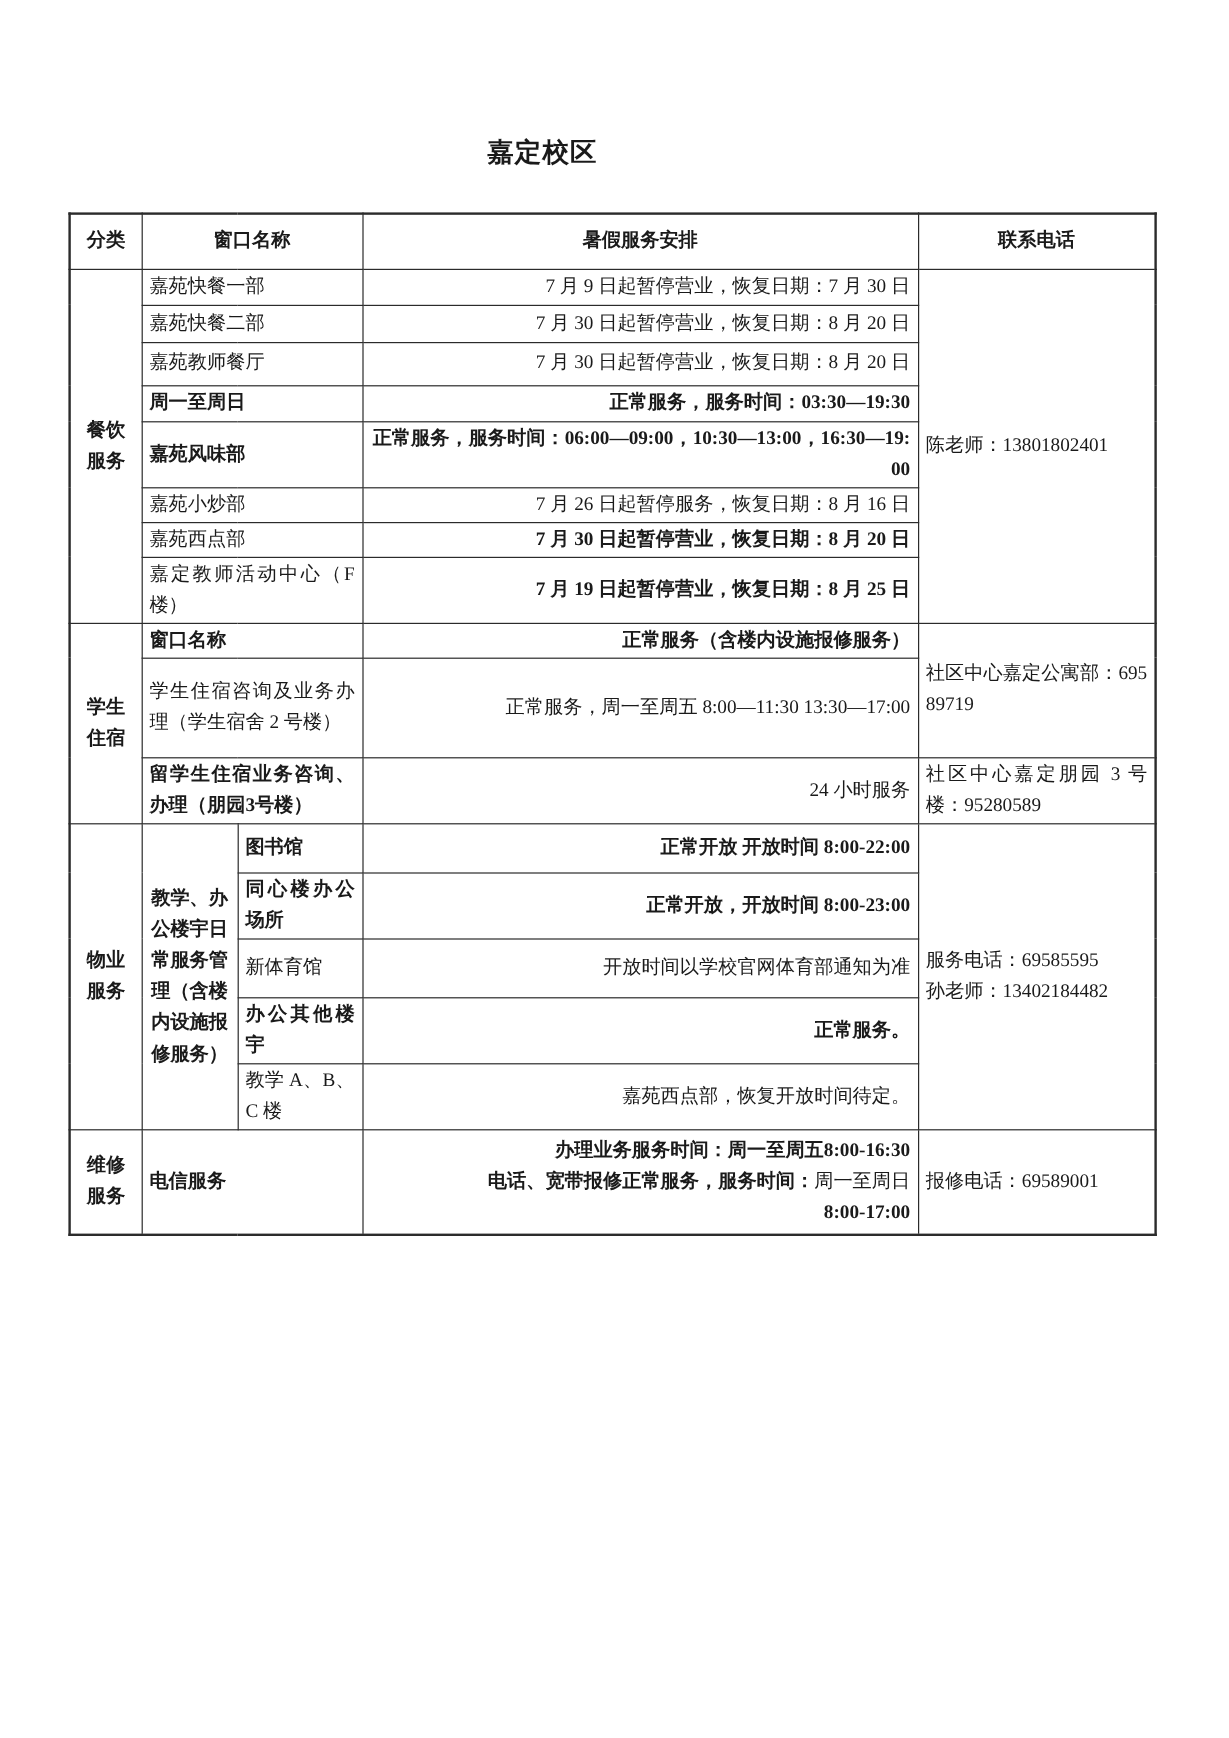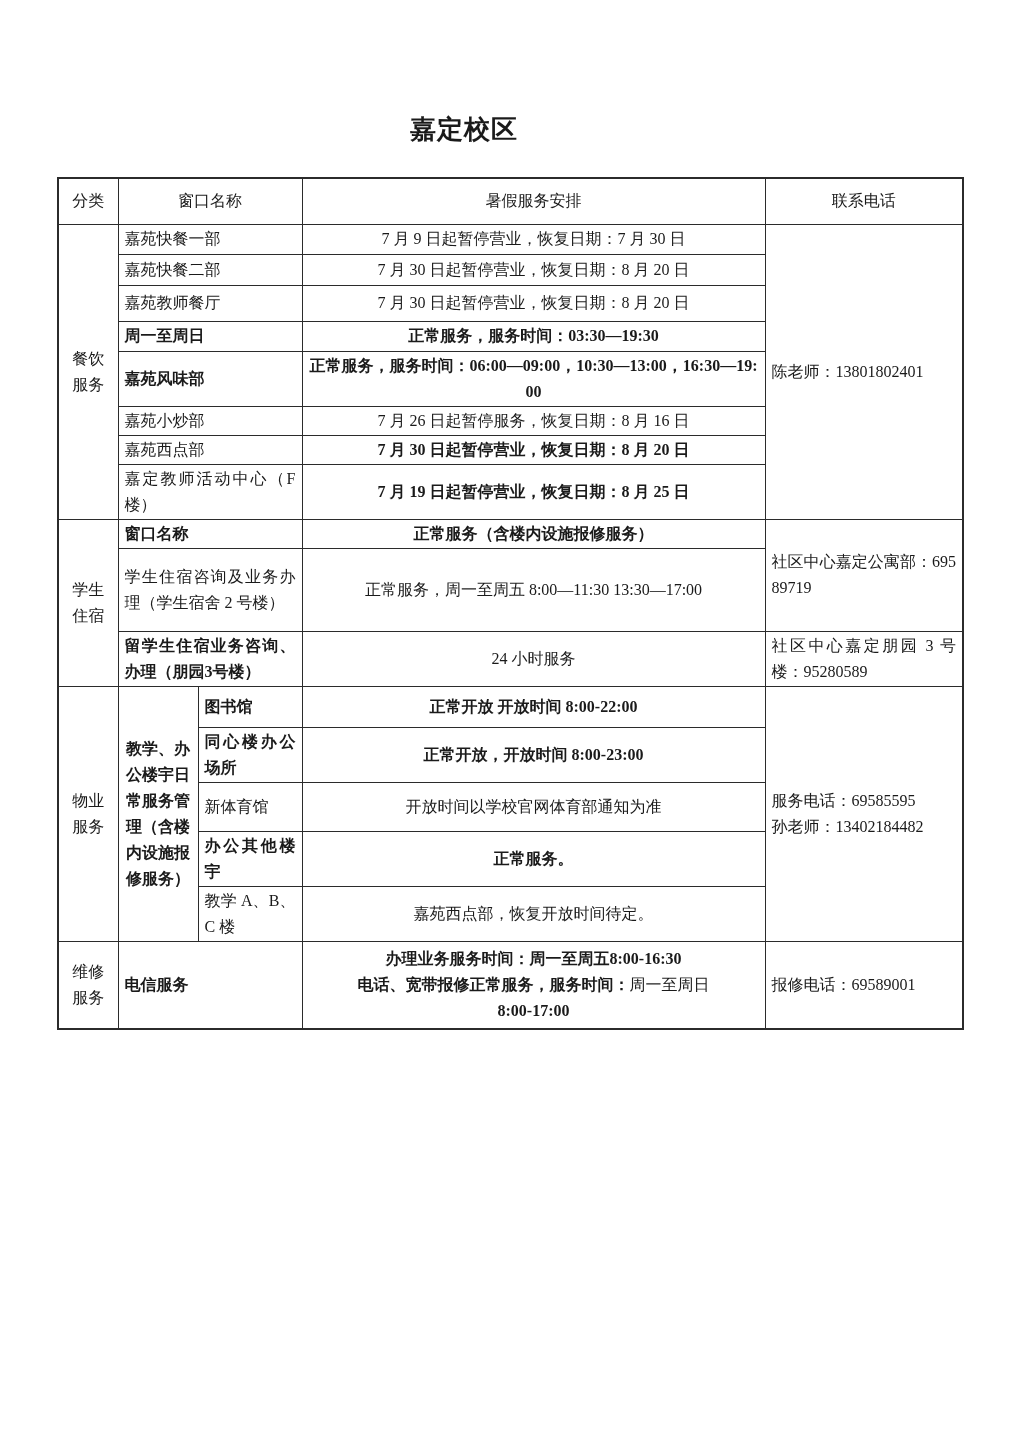--- a/index.html
+++ b/index.html
@@ -11,9 +11,9 @@
   }
   .page-title{
     position:absolute;
-    left:16px; top:112px; width:896px;
+    left:4px; top:112px; width:896px;
     text-align:center;
-    font-size:26px;
+    font-size:22px;
     font-weight:bold;
     letter-spacing:1px;
   }

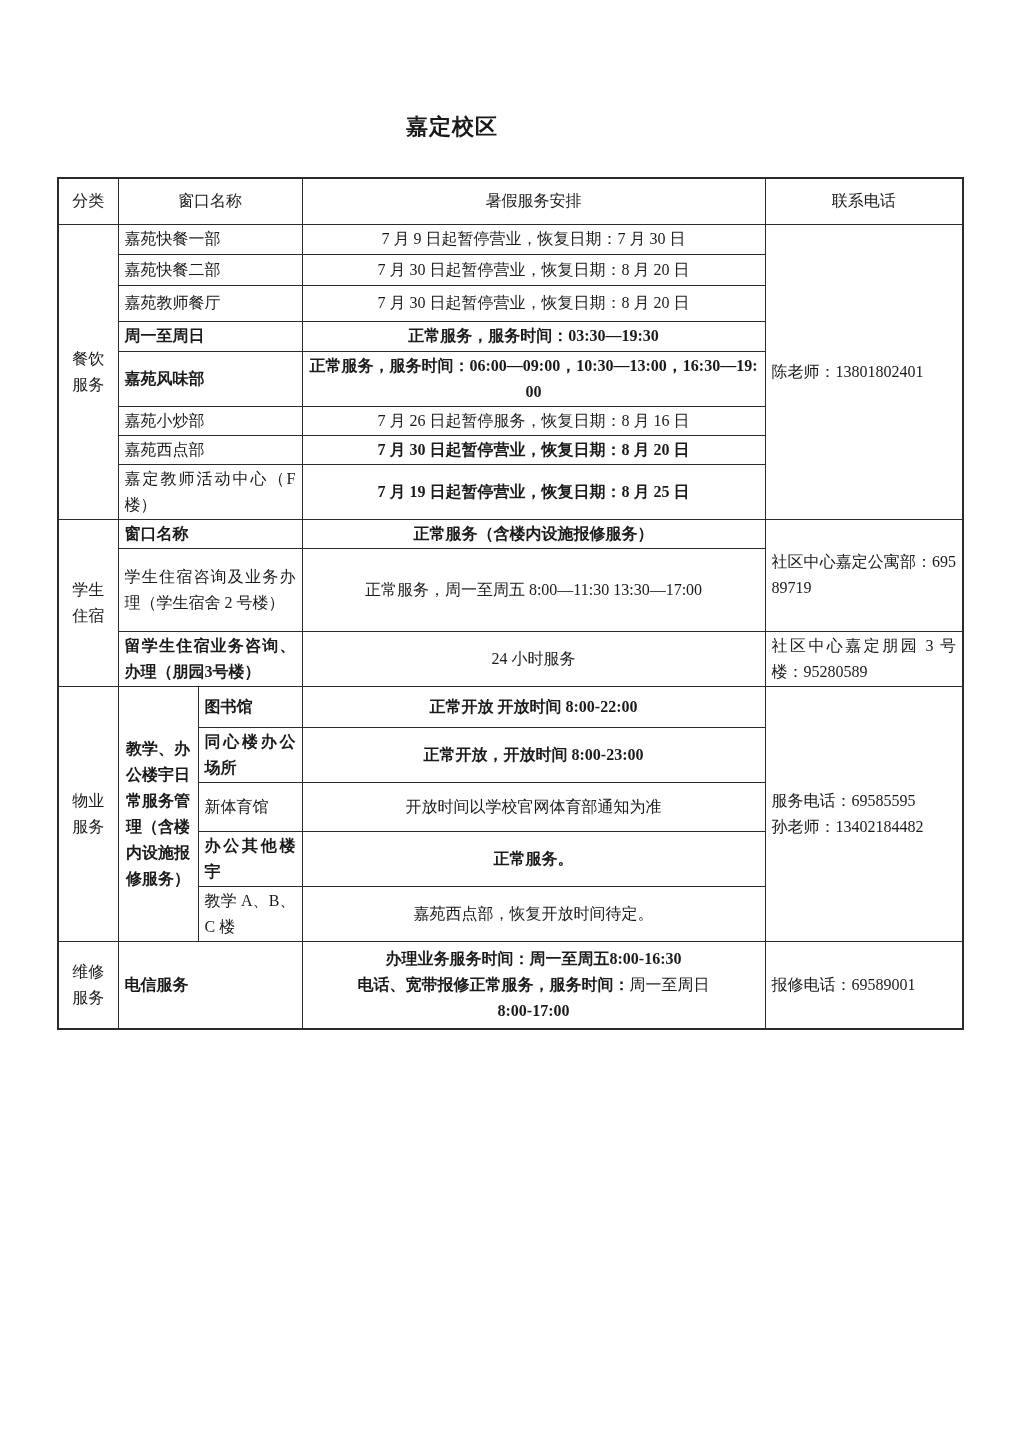--- a/index.html
+++ b/index.html
@@ -35,7 +35,7 @@
     word-break:break-all;
   }
   th.hdr{
-    font-weight:normal;
+    font-weight:bold;
     text-align:center;
     font-size:16px;
   }

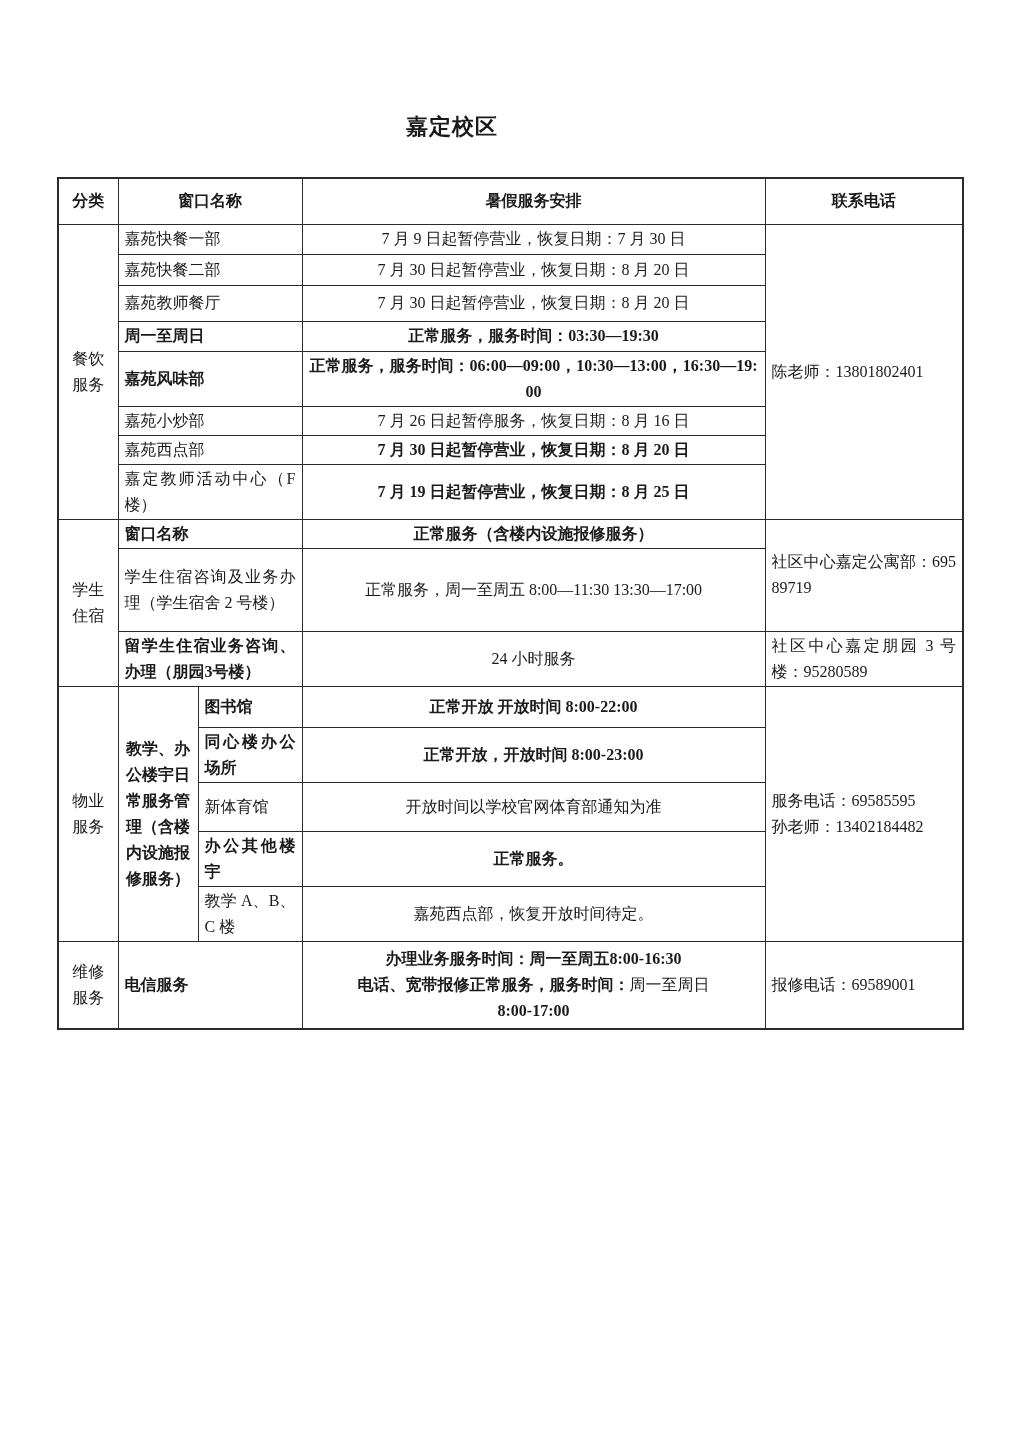--- a/index.html
+++ b/index.html
@@ -57,7 +57,7 @@
     word-break:break-all;
   }
   td.service{
-    text-align:center;
+    text-align:right;
     padding-left:13px;
     padding-right:8px;
     margin-left:20px;

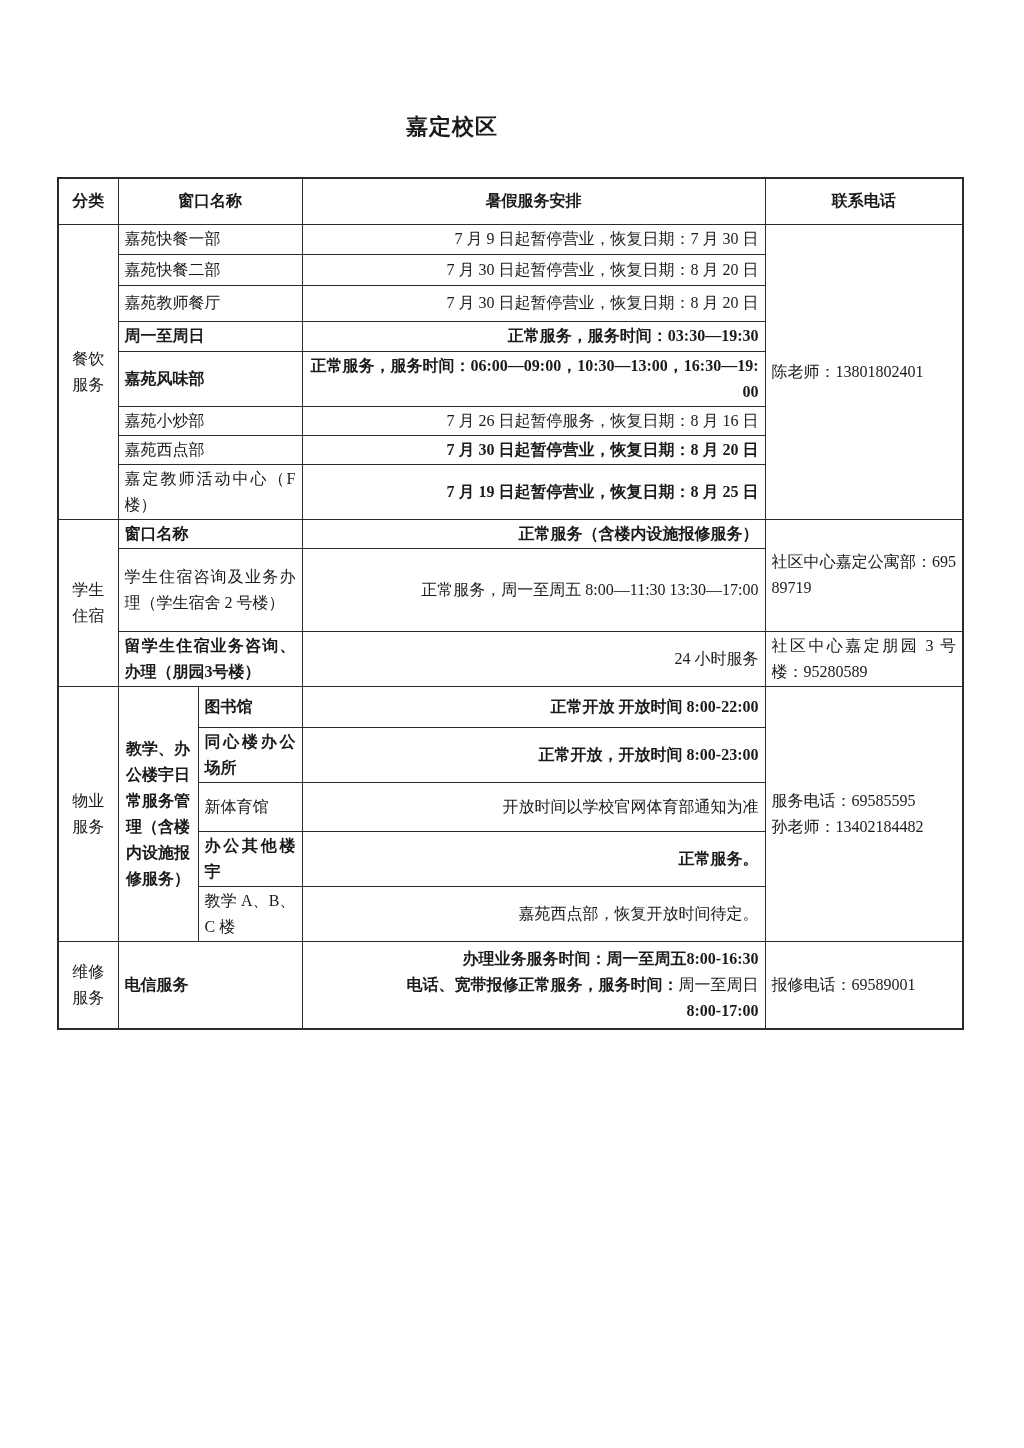--- a/index.html
+++ b/index.html
@@ -43,6 +43,7 @@
     text-align:center;
     white-space:pre-line;
     padding:1px 2px;
+    font-weight:bold;
   }
   td.name{
     text-align:justify;

